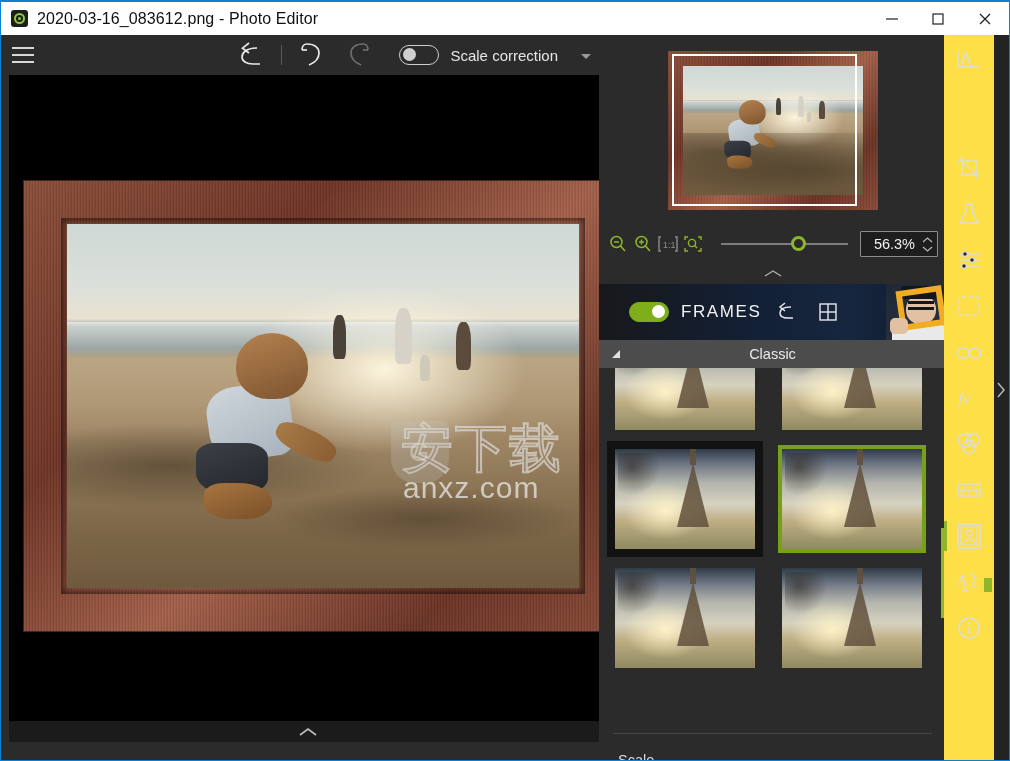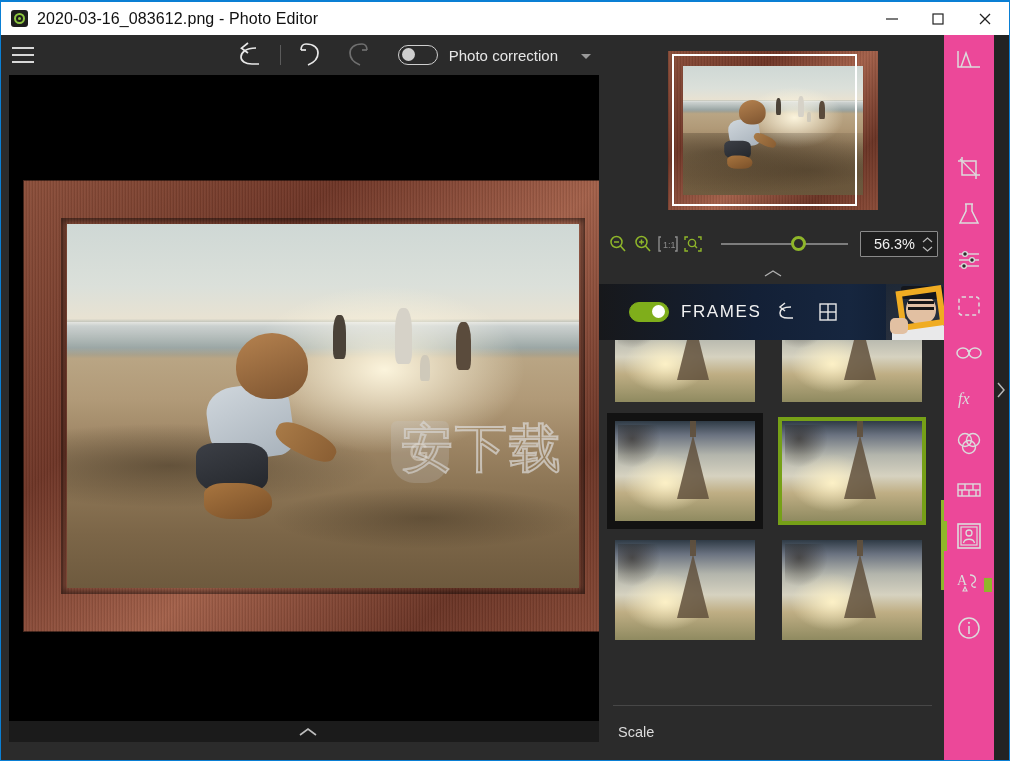--- a/index.html
+++ b/index.html
@@ -483,7 +483,7 @@
       <div class="toggle">
           <div class="knob"></div>
         </div>
-      <div class="autocorr-label">Photo correction</div>
+      <div class="autocorr-label">Scale correction</div>
       <div class="chev-dn"></div>
     </div>
   </div>

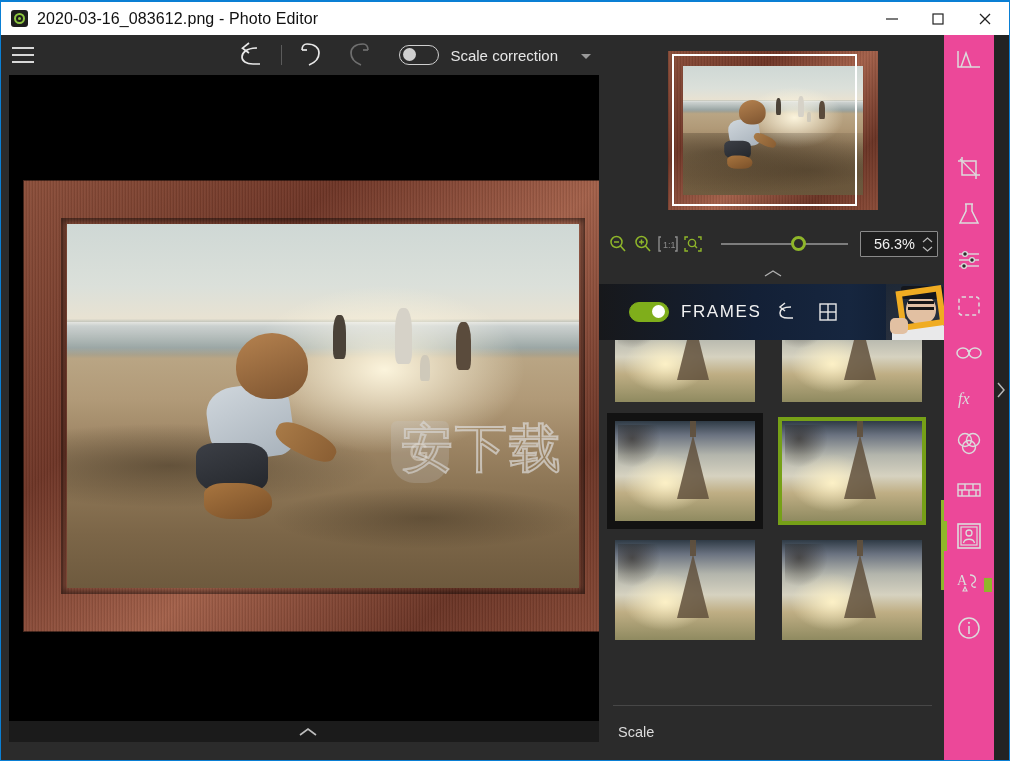--- a/index.html
+++ b/index.html
@@ -628,6 +628,10 @@
       </div>
     </div>
 
+    <div class="cat-bar">
+      <div class="cat-tri"></div>
+      <div class="cat-name">Classic</div>
+    </div>
 
     <div class="thumbs">
       <div class="thumb-grid">

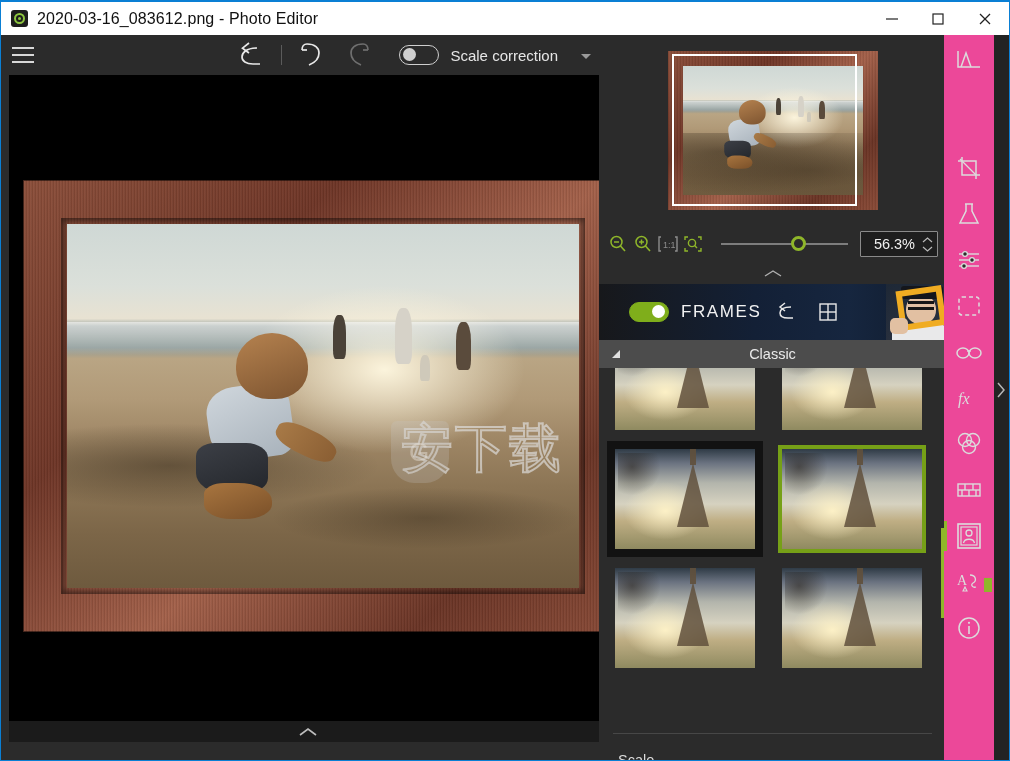--- a/index.html
+++ b/index.html
@@ -395,7 +395,7 @@
   
   .rail {
     position: absolute; right: 0; top: 33px; width: 65px; bottom: 0;
-    background: #ec4899;
+    background: #fde047;
   }
   .rail-inner { position: relative; width: 50px; height: 100%; }
   .rail-btn {

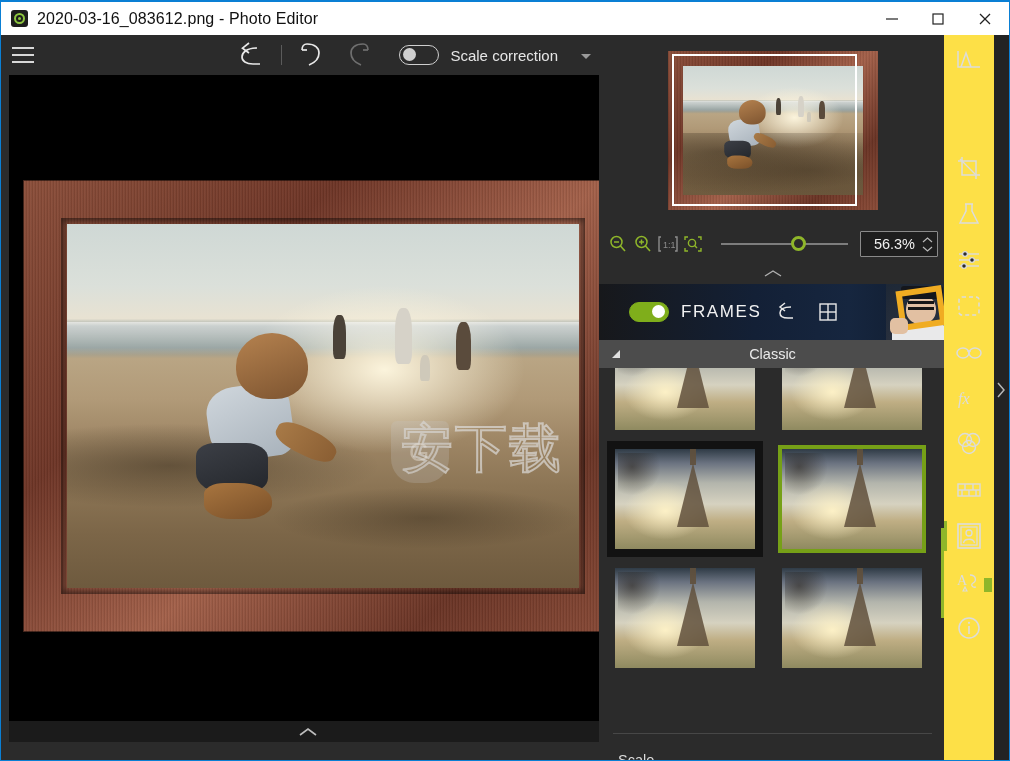--- a/index.html
+++ b/index.html
@@ -509,6 +509,7 @@
     <div class="watermark">
       <div class="wm-shield"></div>
       <div class="wm-cn">安下载</div>
+      <div class="wm-dom">anxz.com</div>
     </div>
     <div class="canvas-collapse">
       <svg width="20" height="10" viewBox="0 0 20 10">

